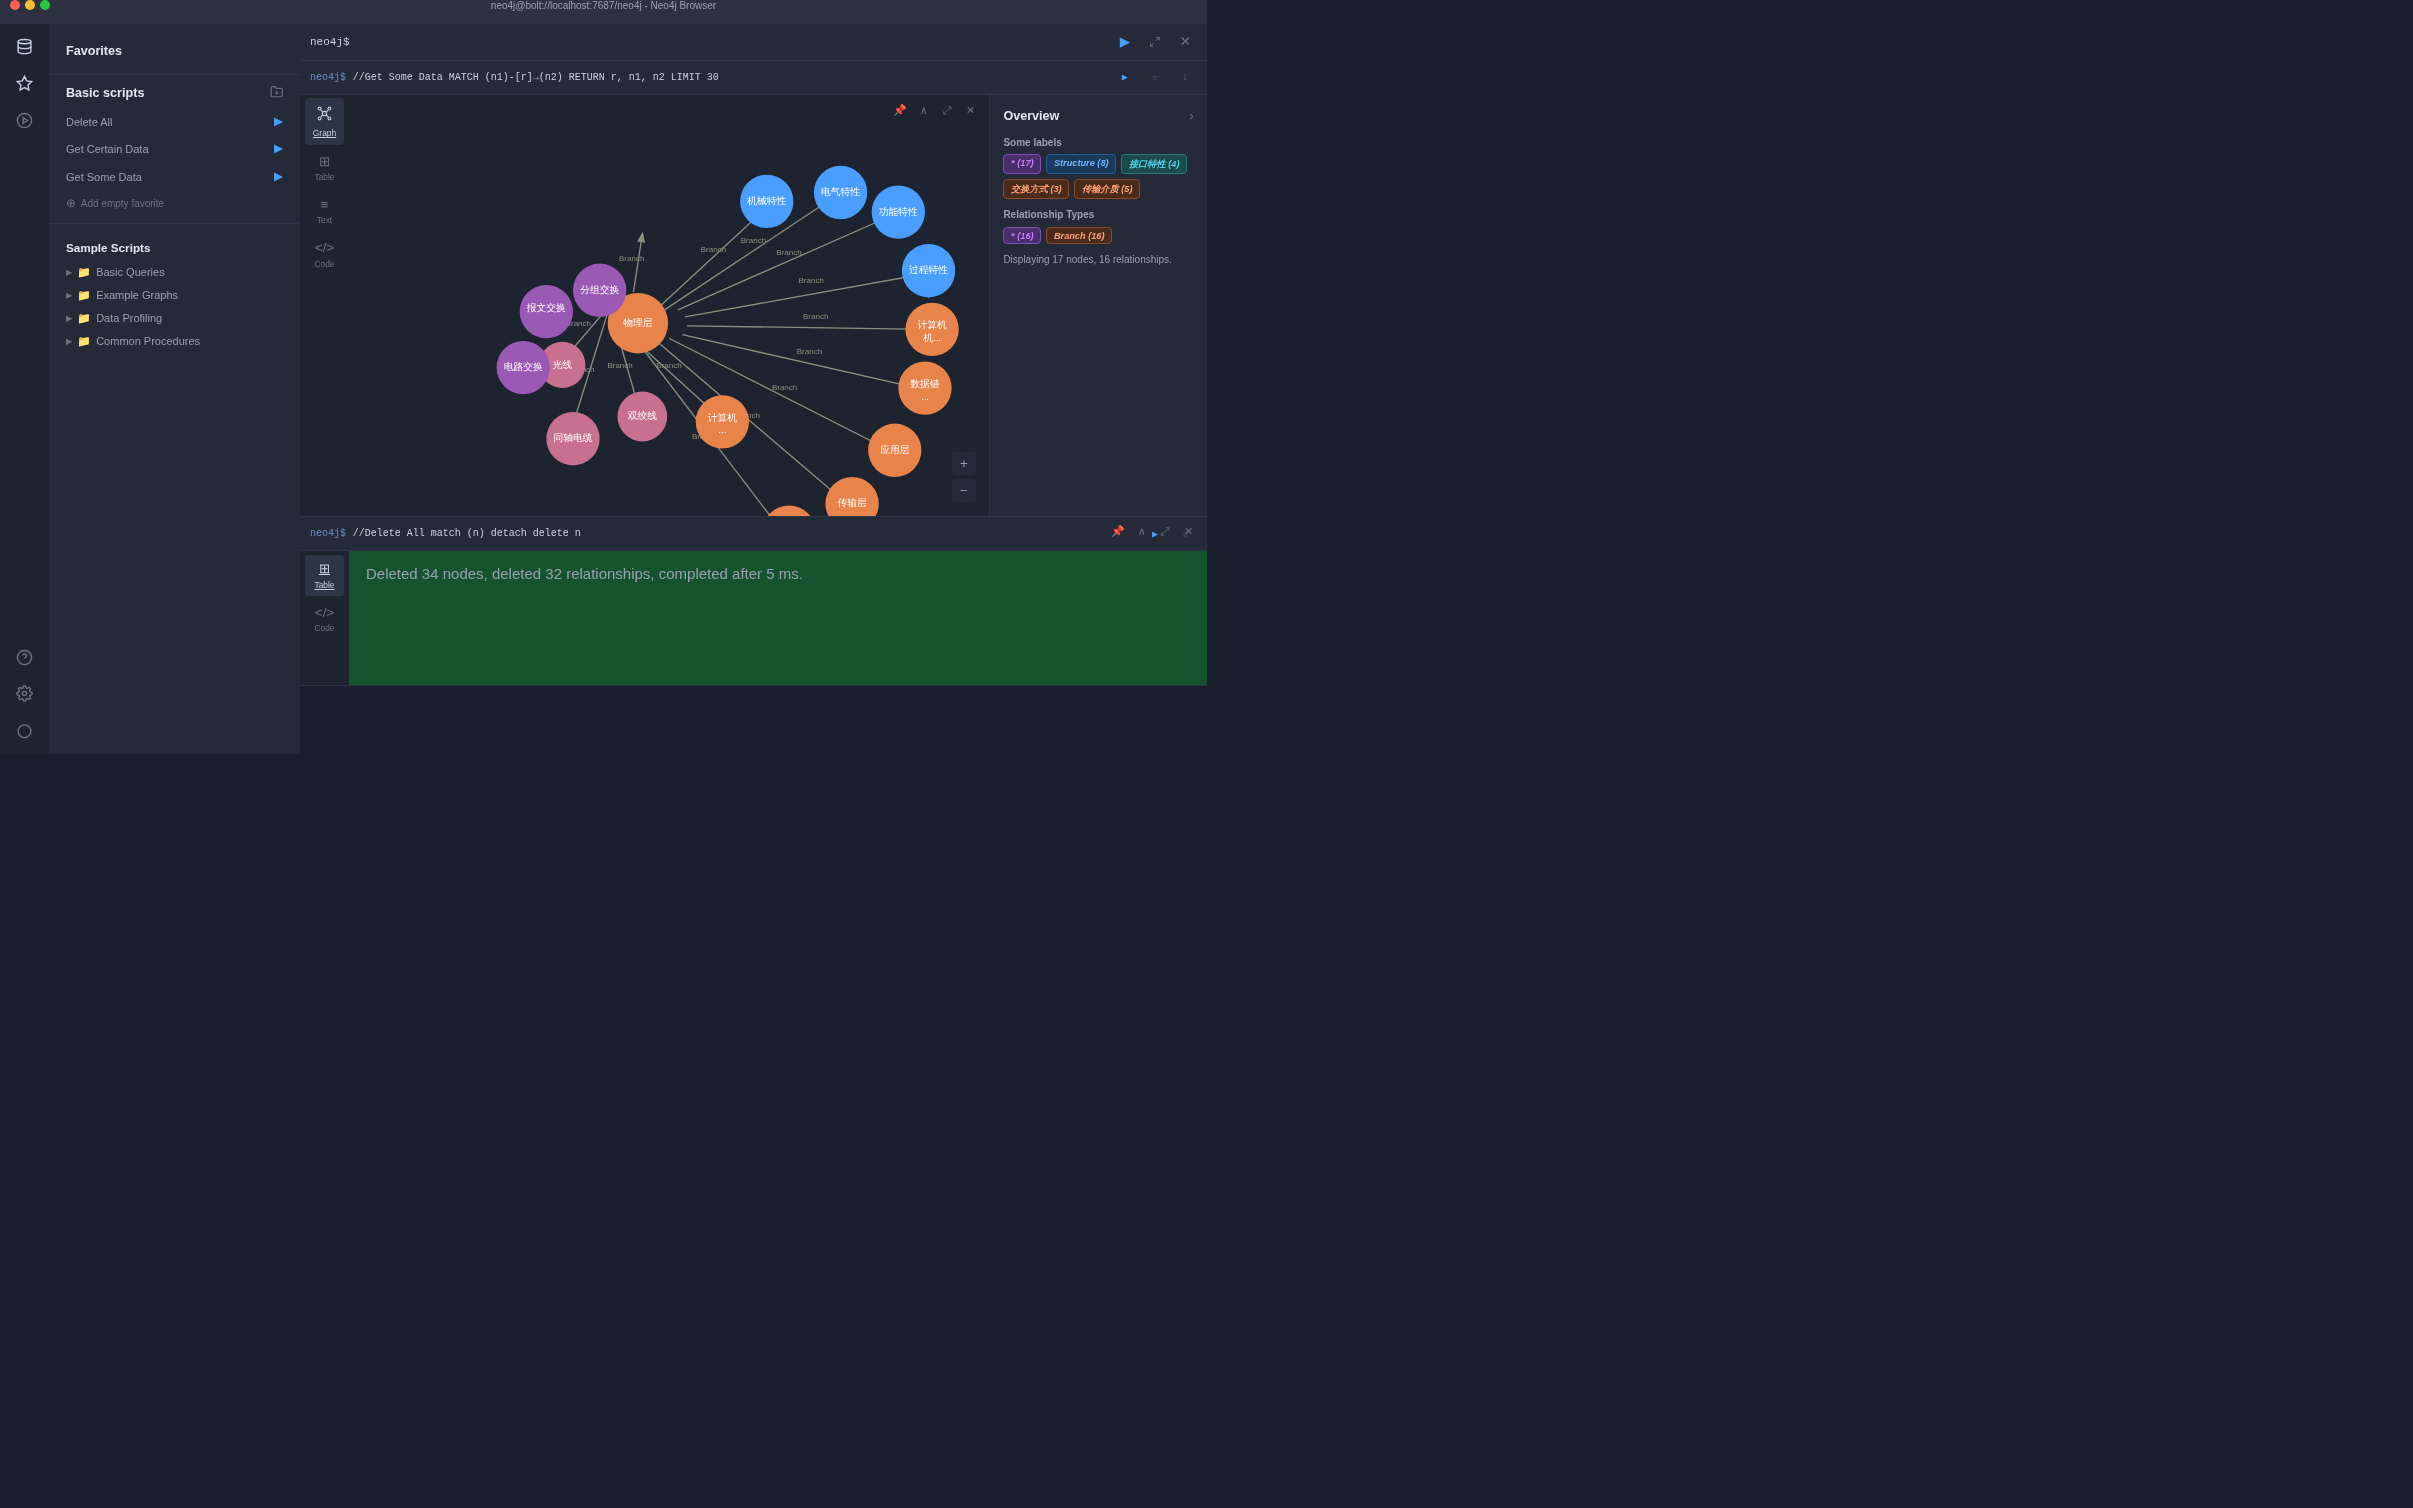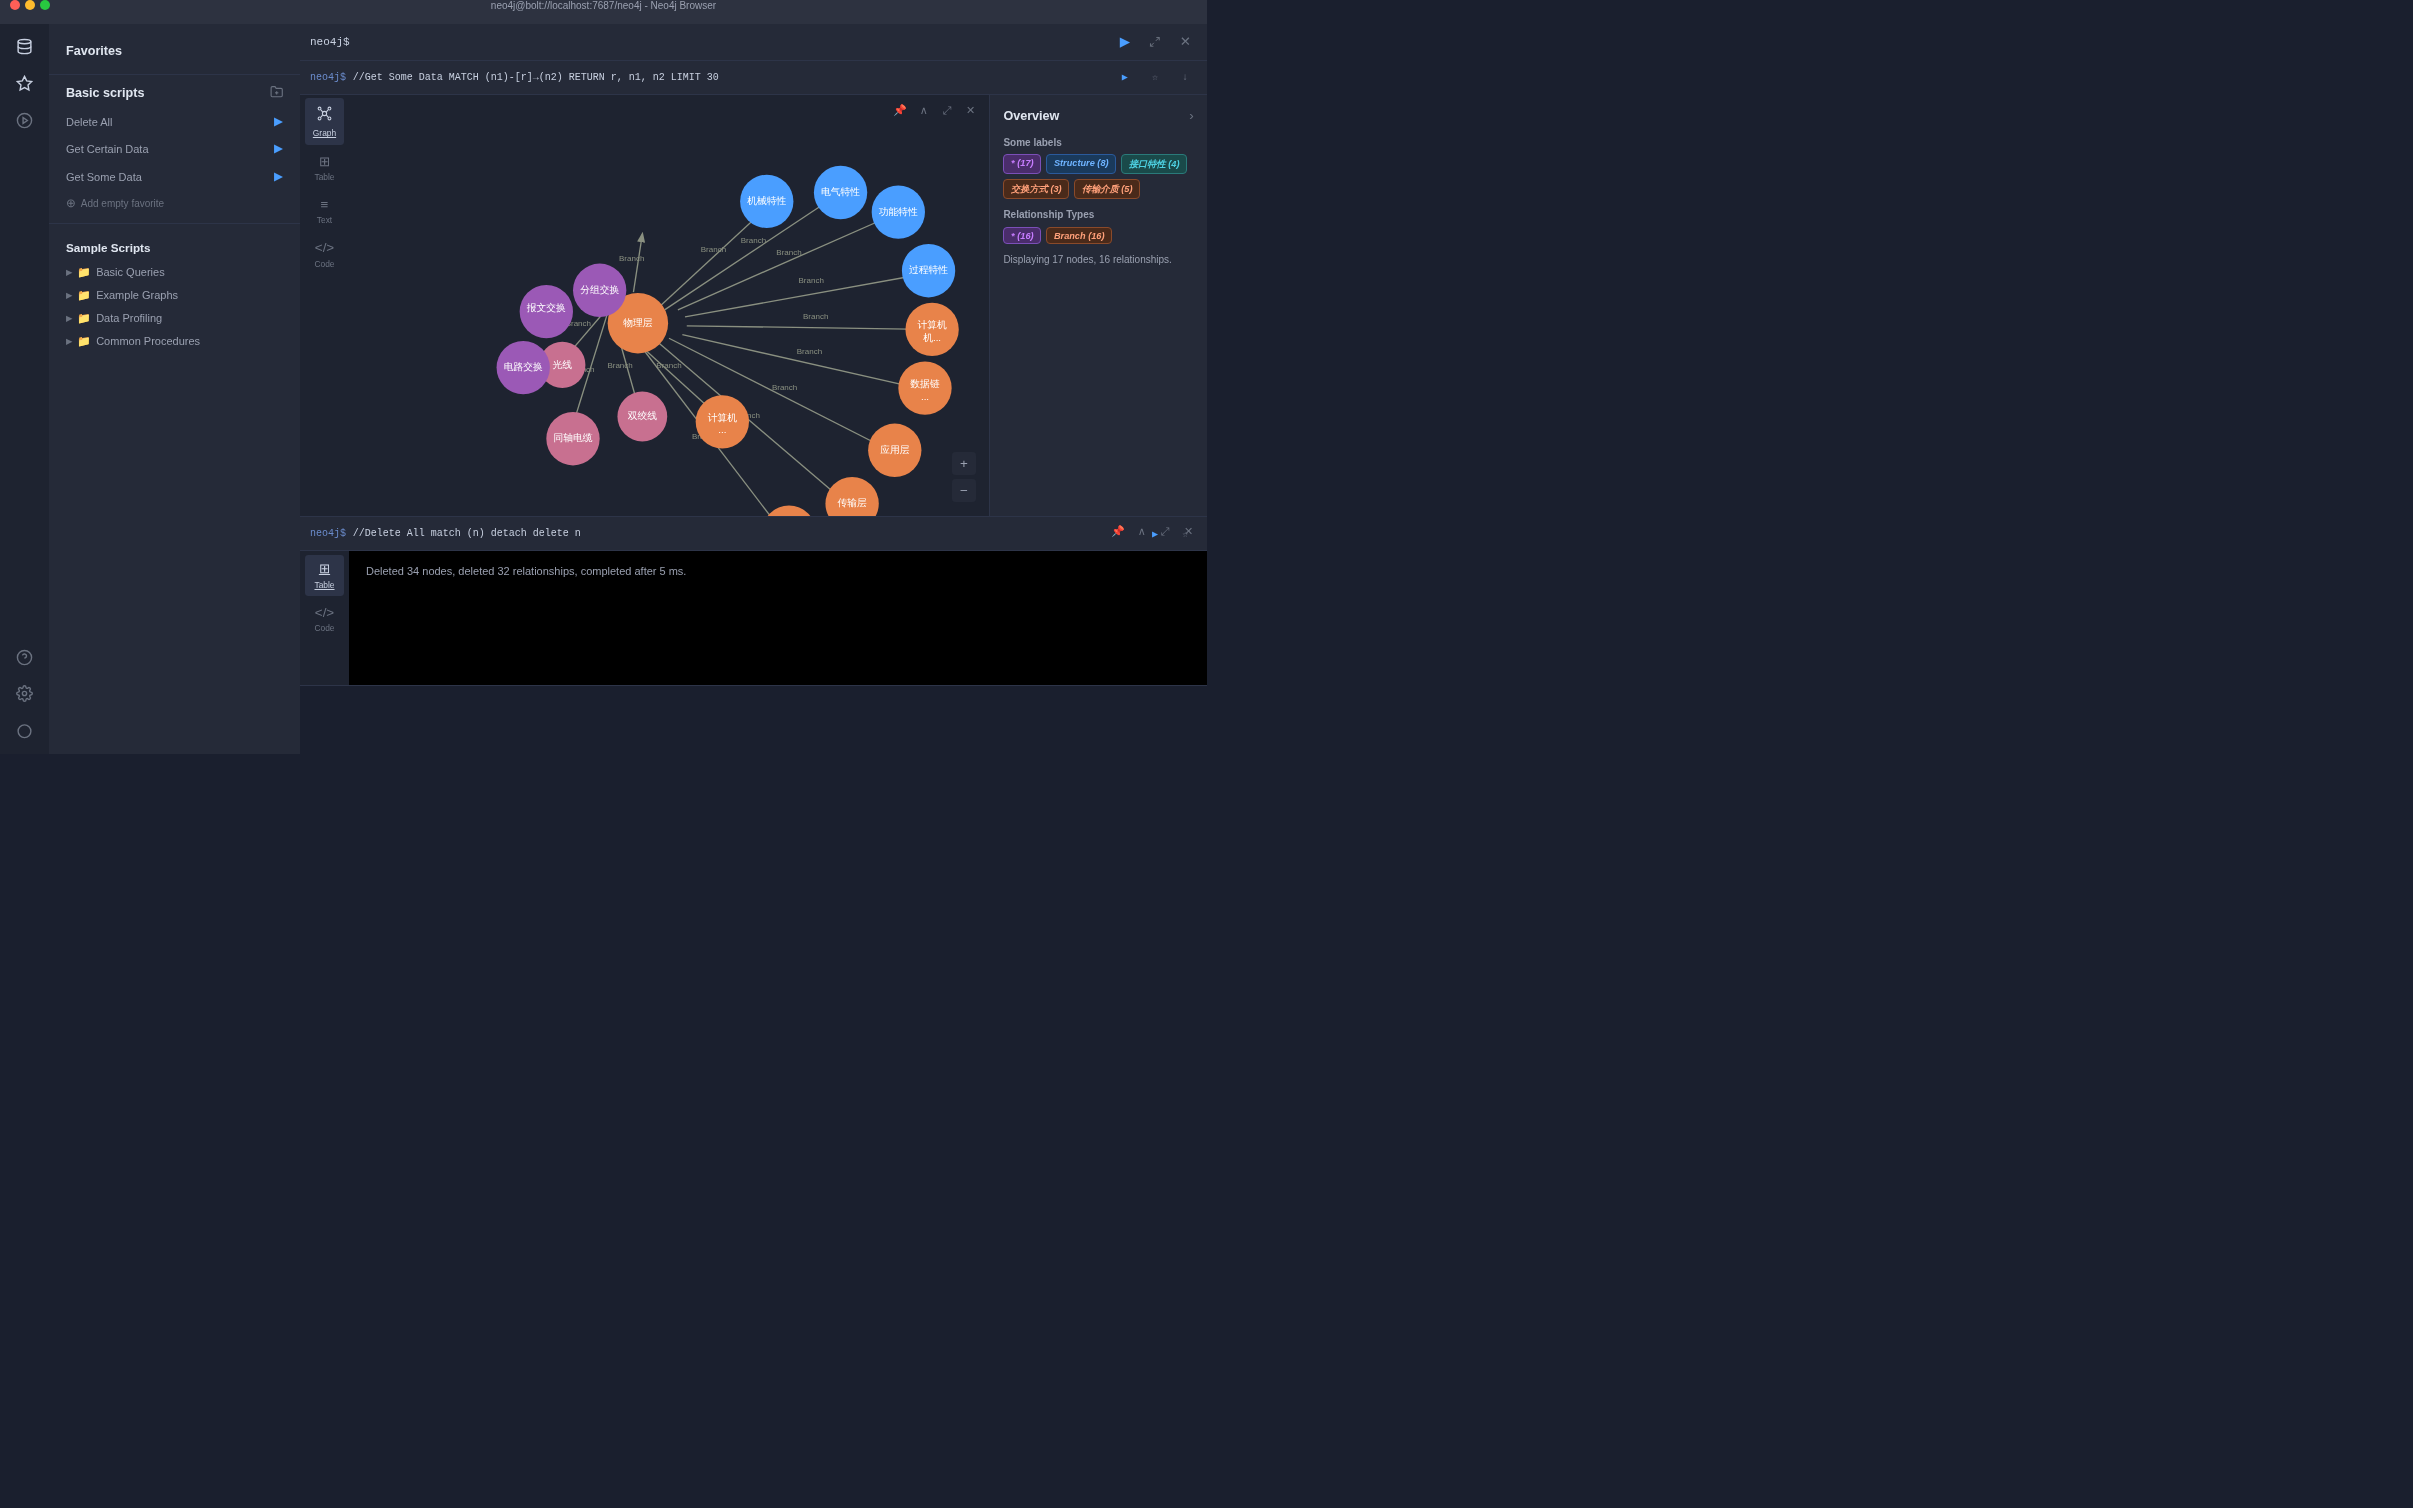--- a/index.html
+++ b/index.html
@@ -351,9 +351,9 @@
     .result-text-area {
       flex: 1;
       padding: 13.4px 17px;
-      font-size: 11px;
-      color: #9aa0b0;
-      background: #000000;
+      font-size: 15px;
+      color: #9aa0b0;
+      background: #14532d;
     }
 
     

